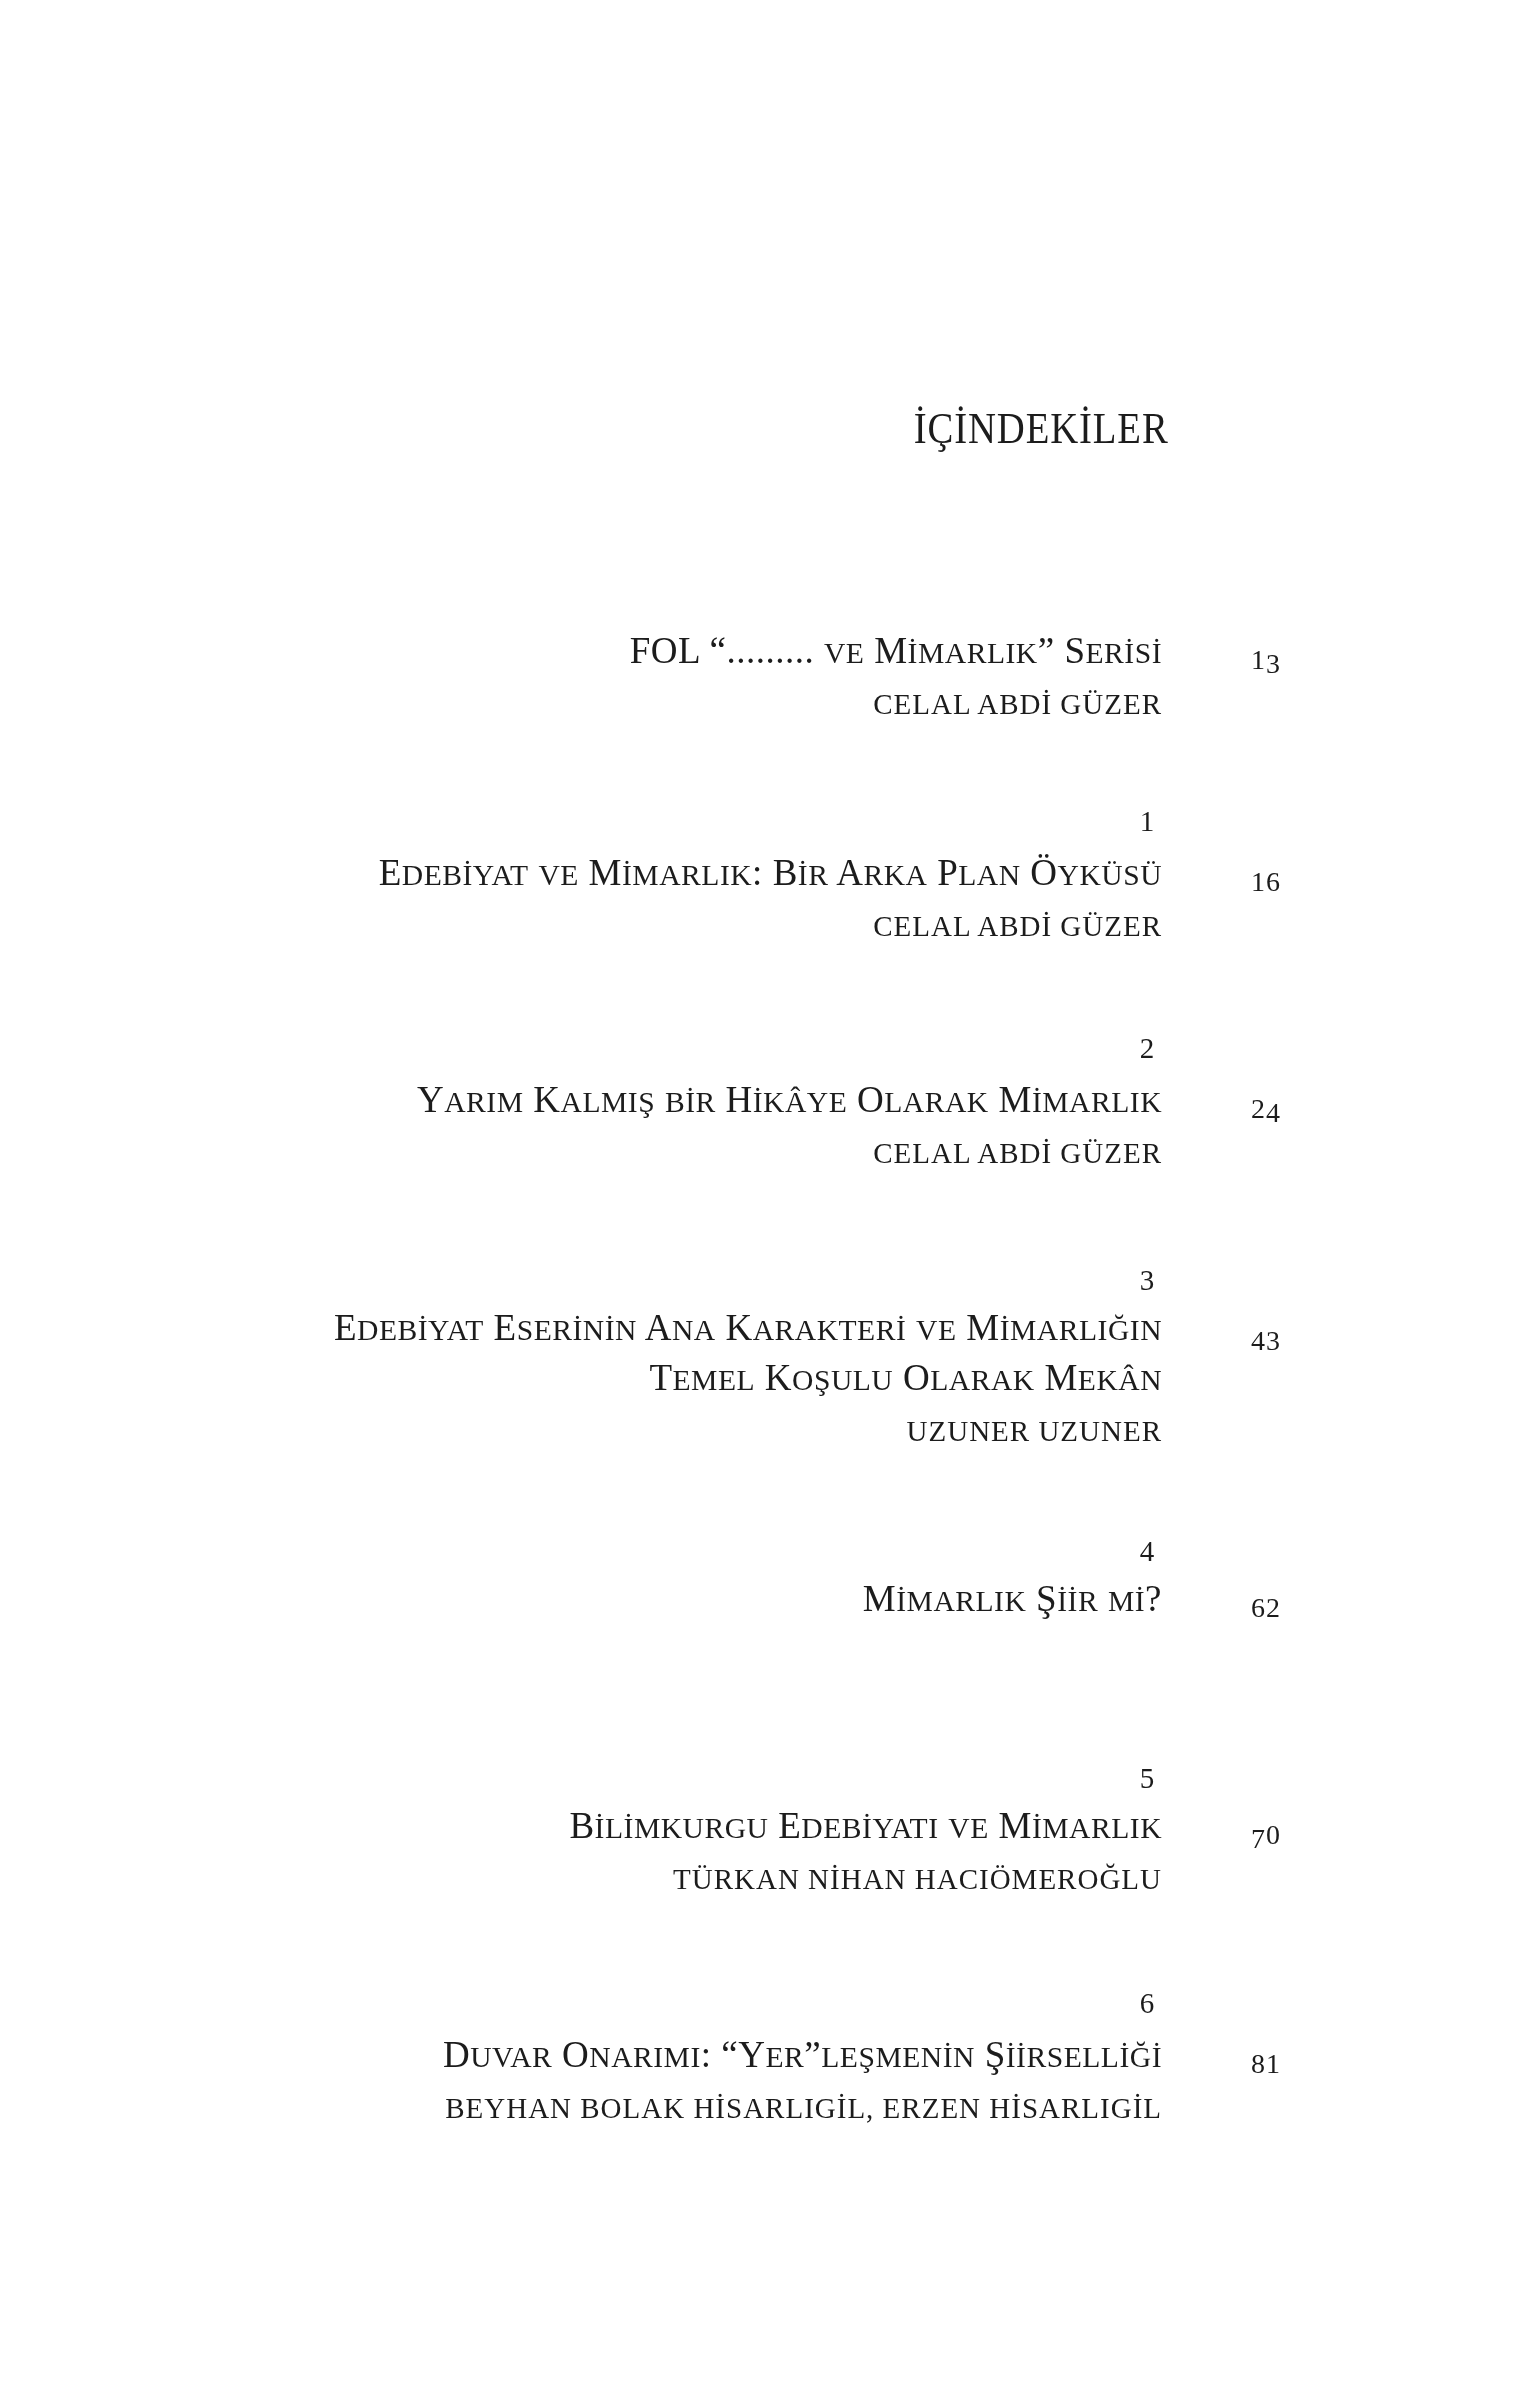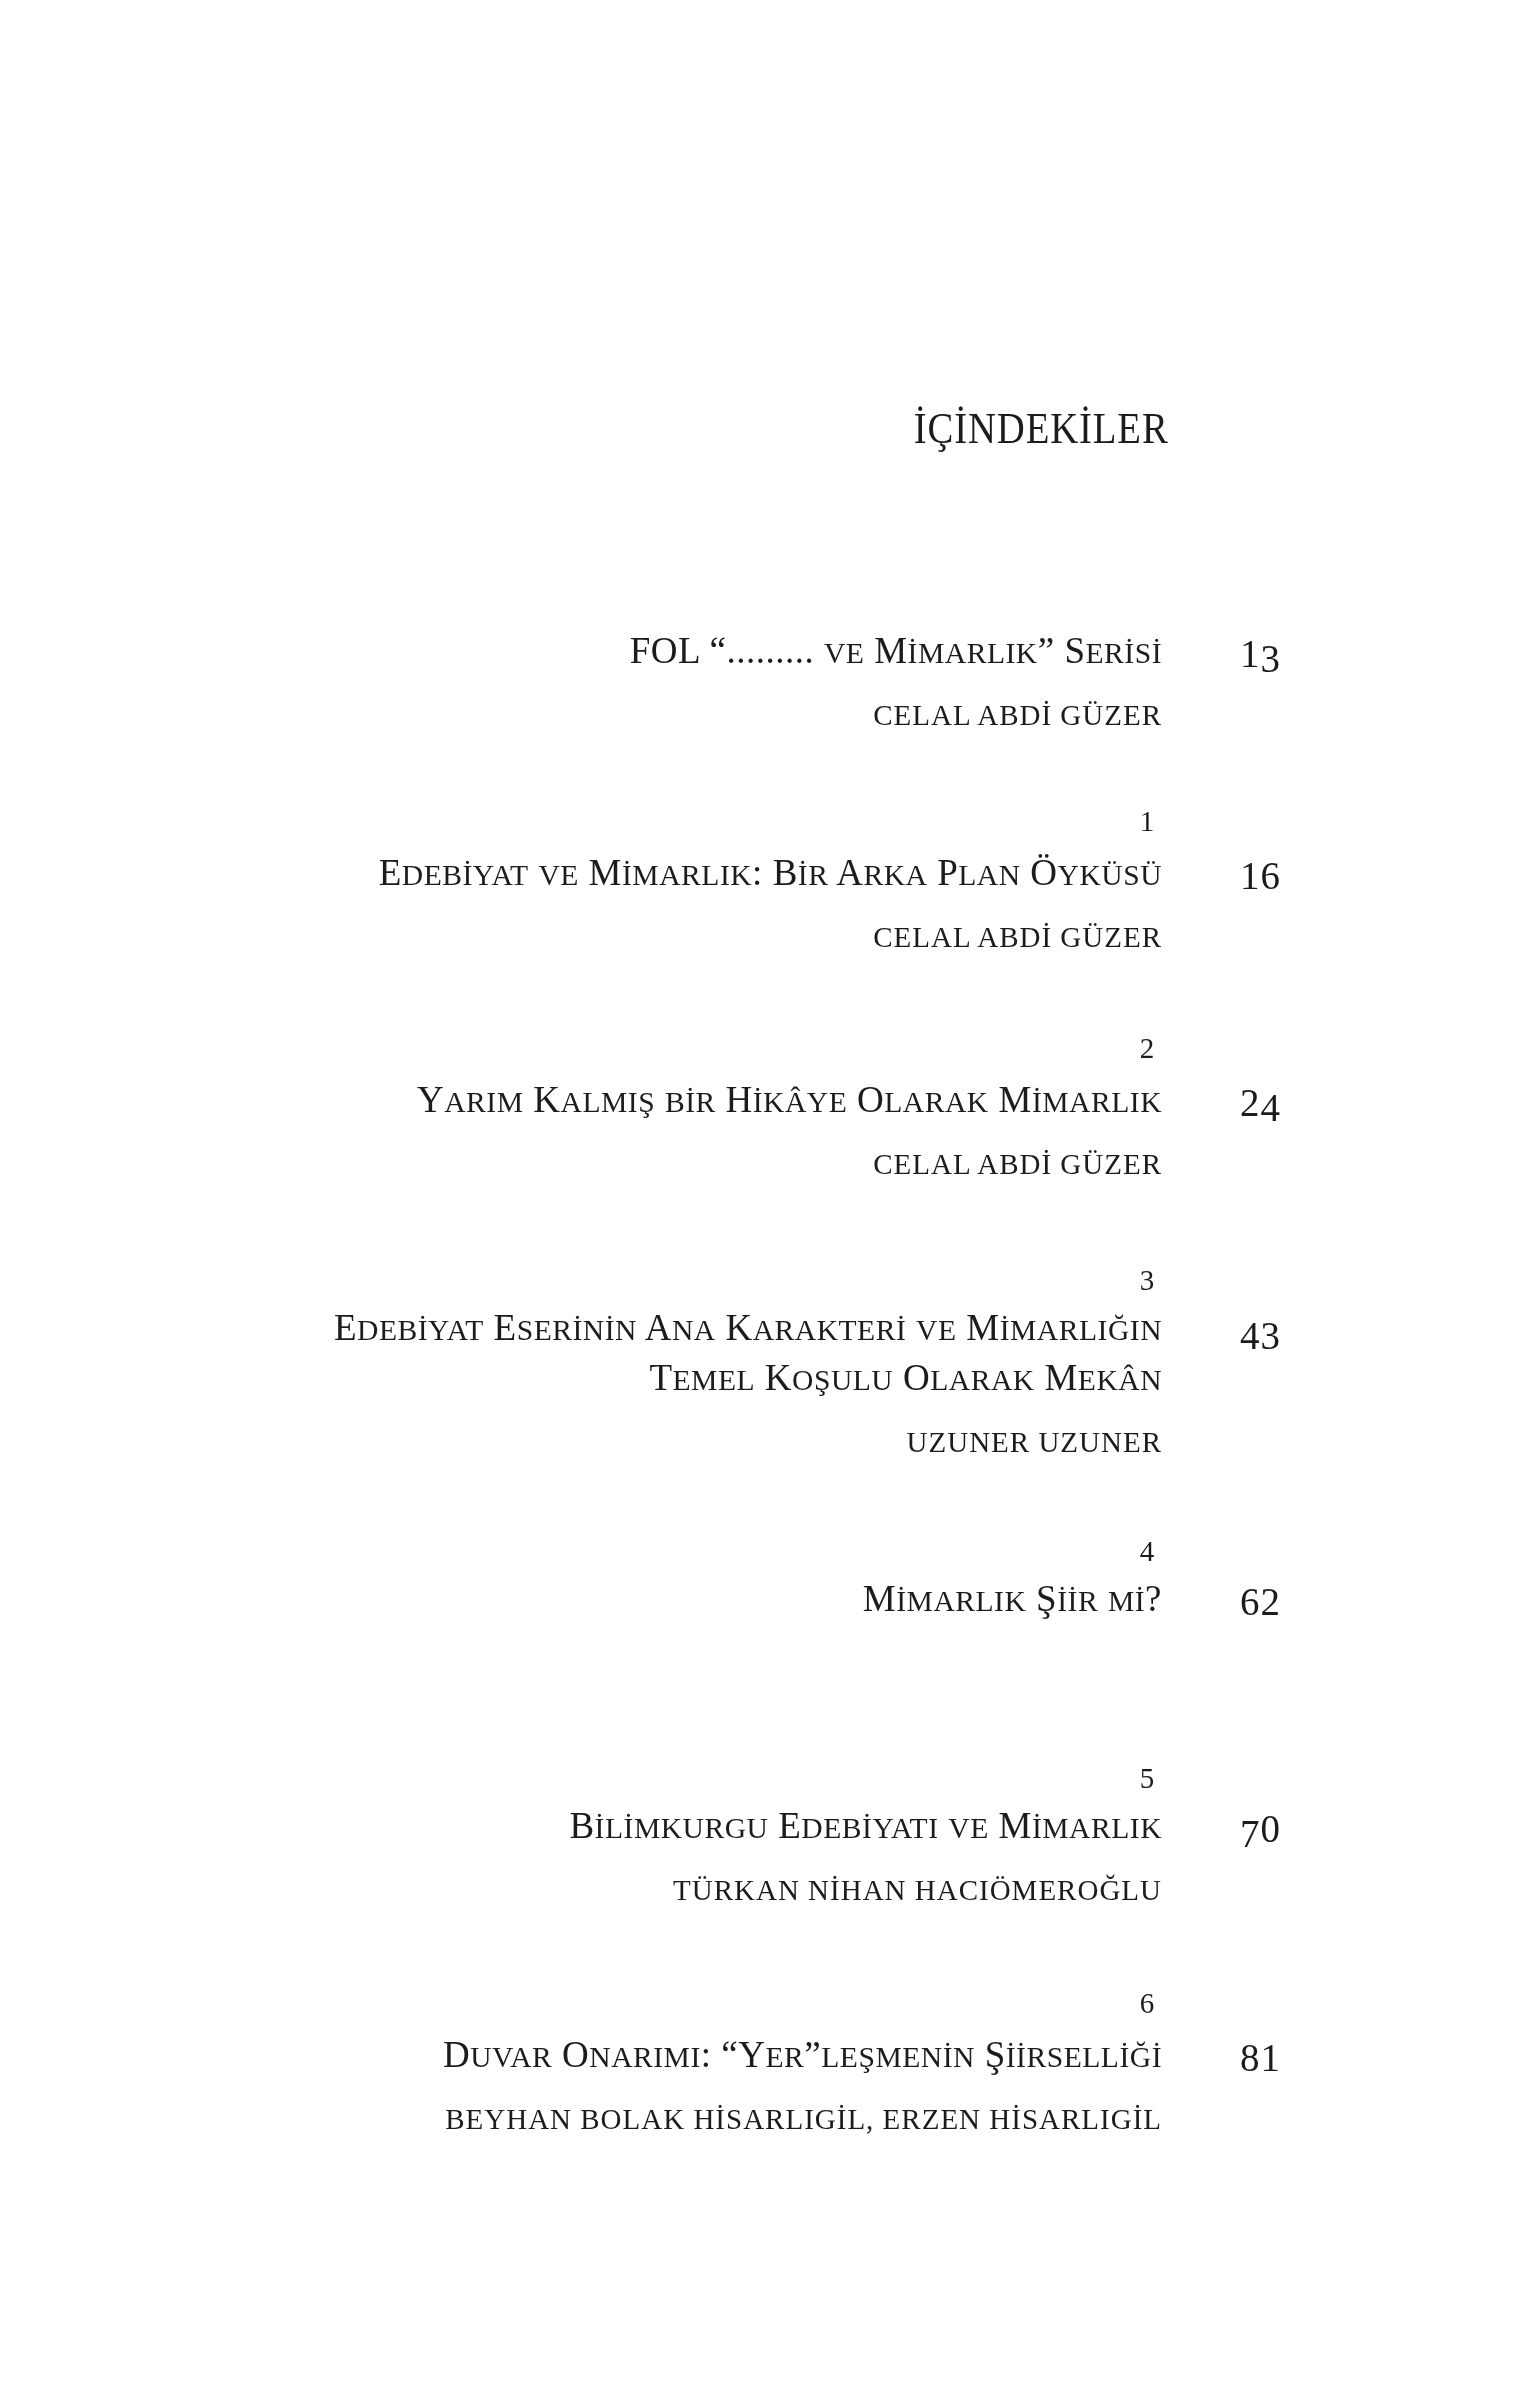--- a/index.html
+++ b/index.html
@@ -72,8 +72,8 @@
     position: absolute;
     top: 2.9px;
     right: -119px;
-    font-size: 39px;
-    line-height: 48px;
+    font-size: 28px;
+    line-height: 60px;
     letter-spacing: 1px;
     white-space: nowrap;
     text-decoration: underline;

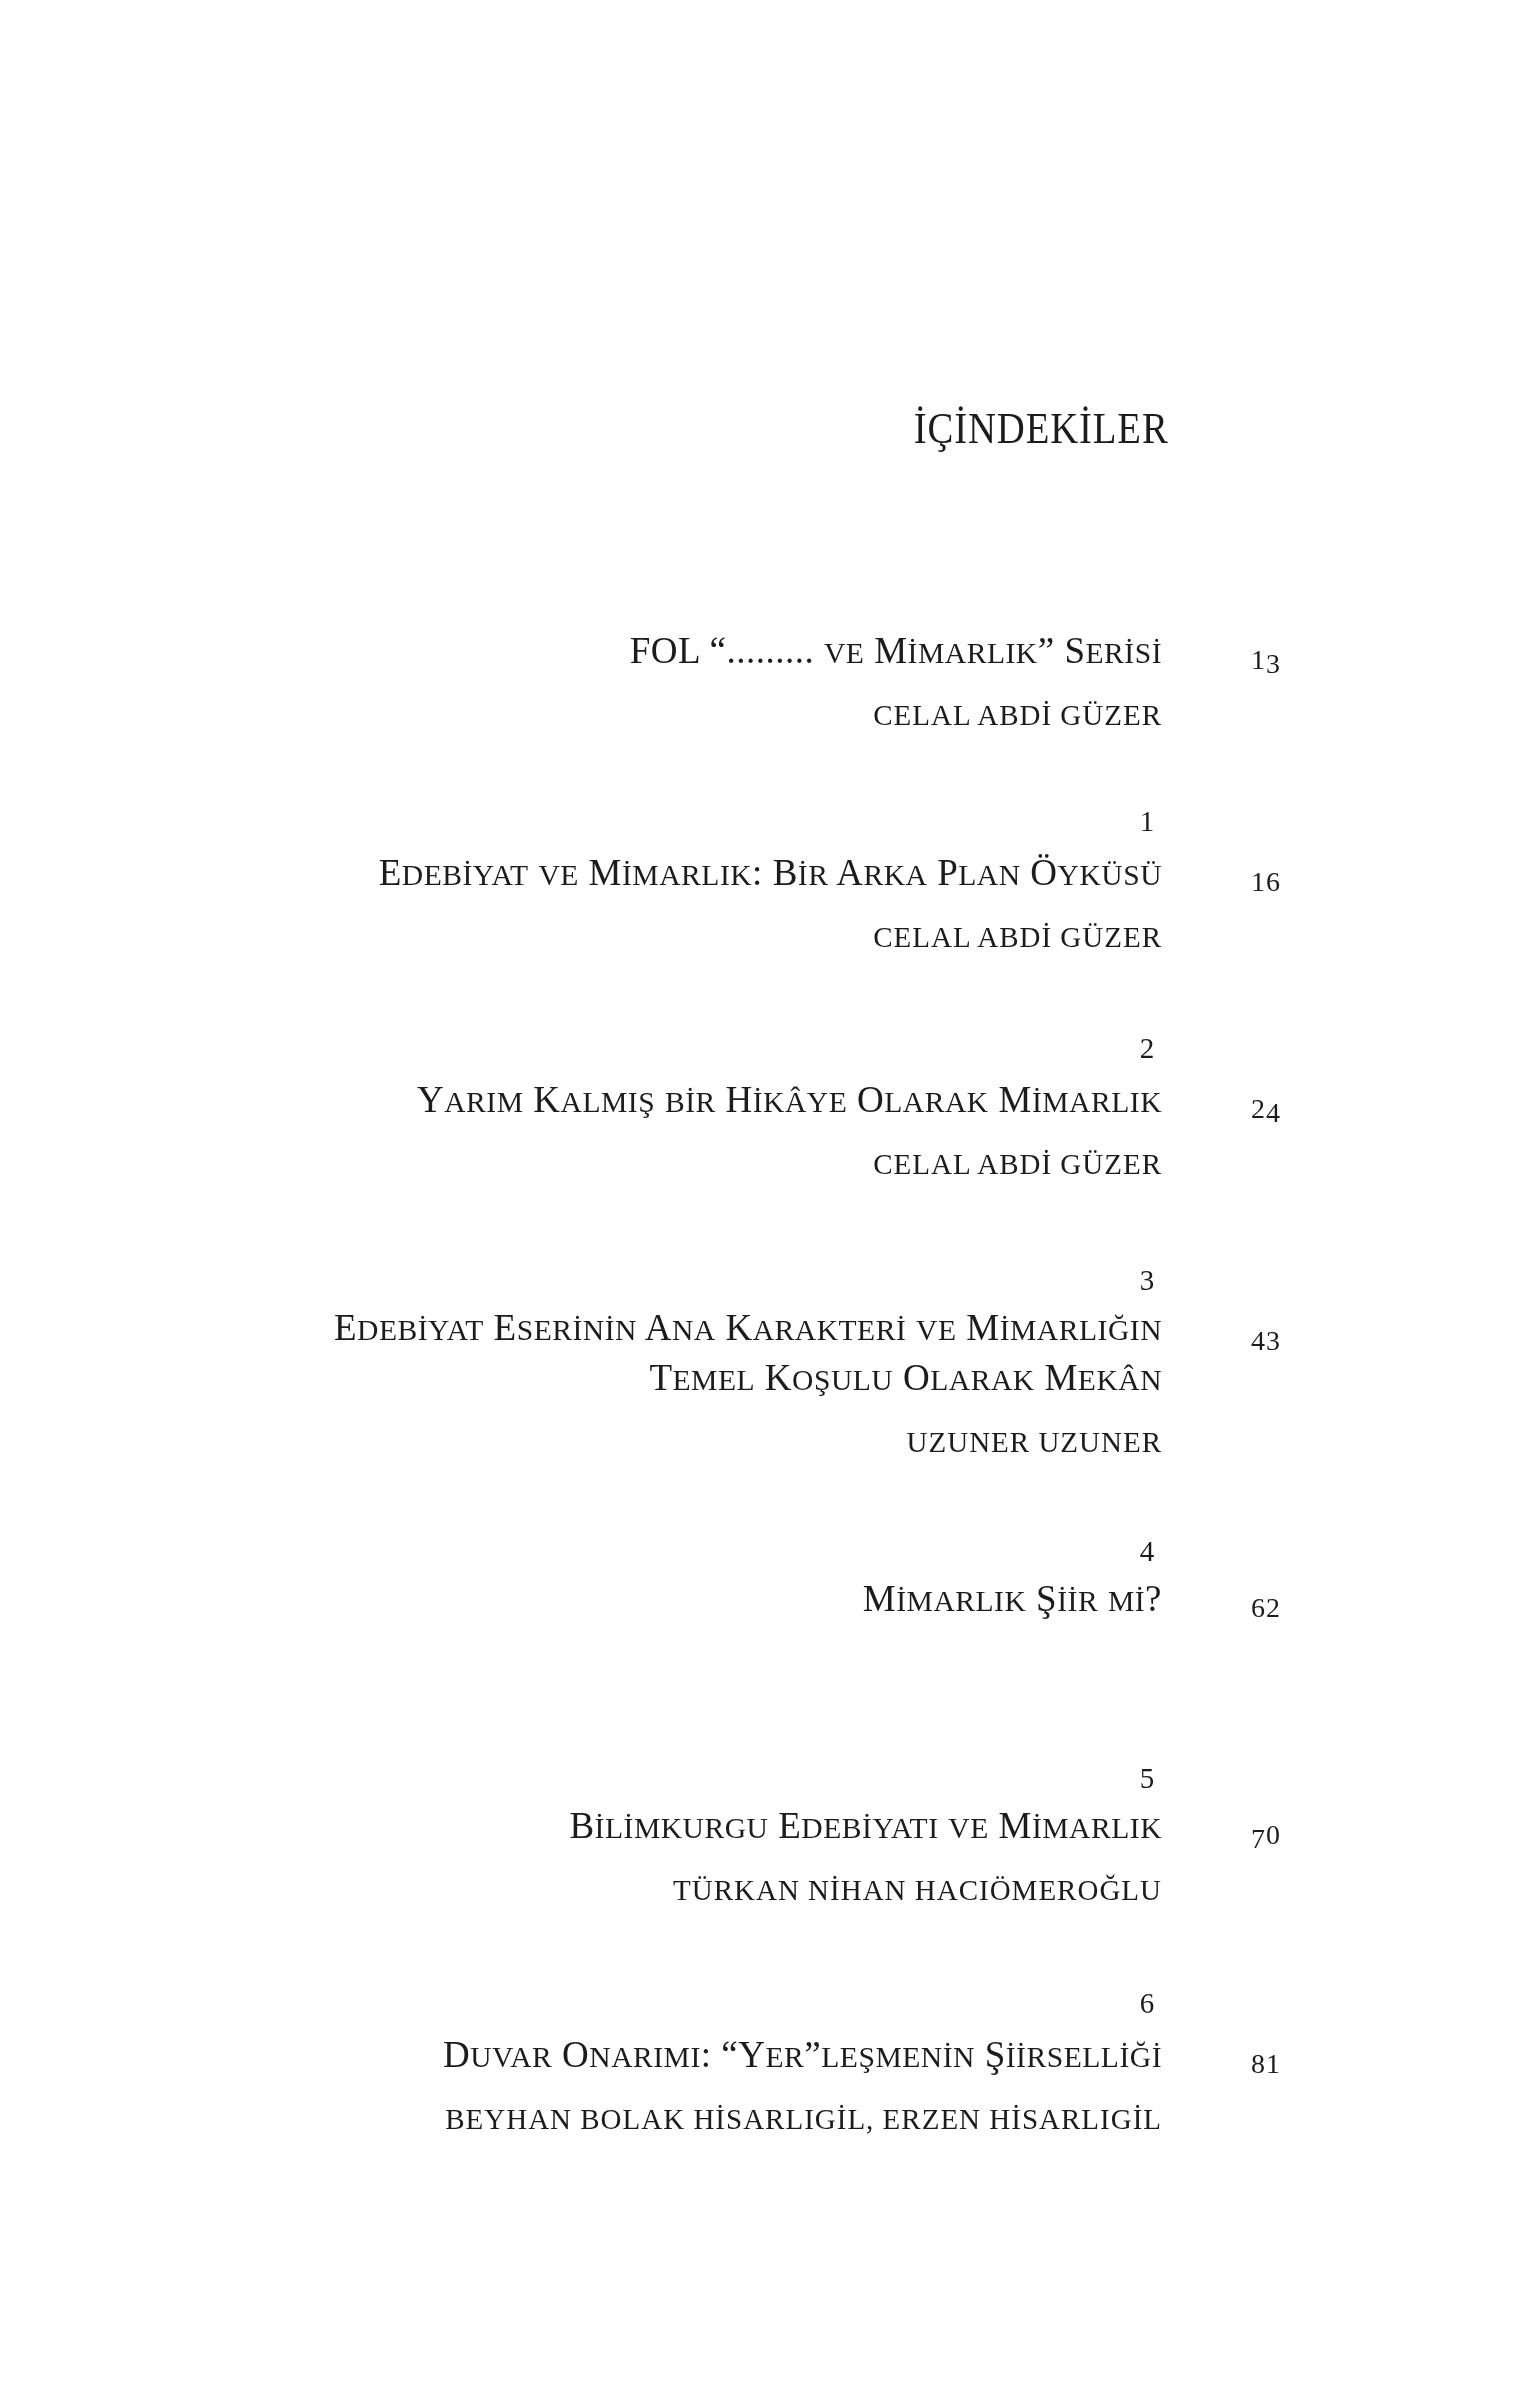--- a/index.html
+++ b/index.html
@@ -81,7 +81,7 @@
   .authors {
     font-size: 29px;
     line-height: 29px;
-    margin-top: 24px;
+    margin-top: 13px;
     letter-spacing: 1px;
   }
 

